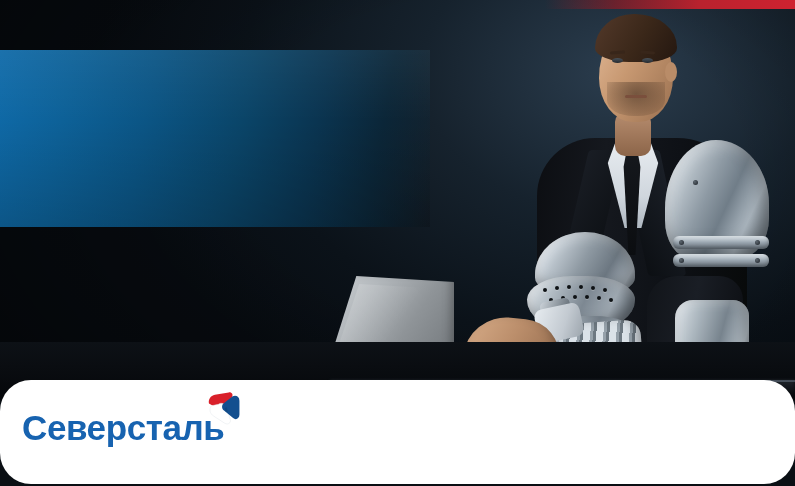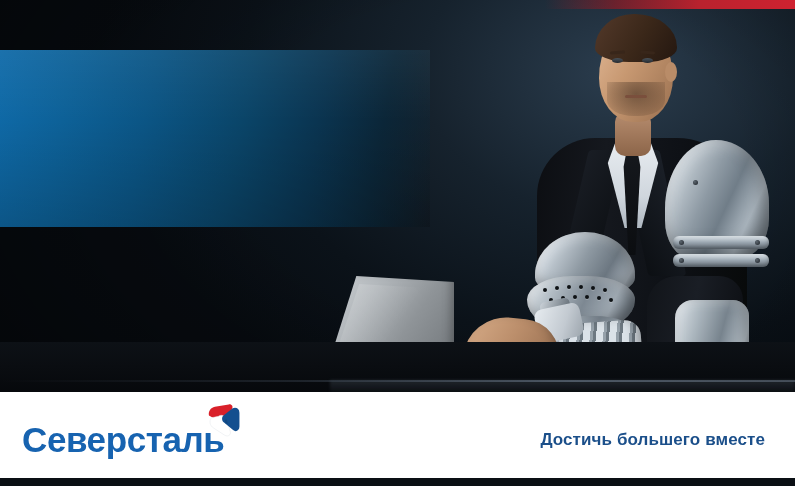--- a/index.html
+++ b/index.html
@@ -282,8 +282,9 @@
 
   
   .footer {
-    position:absolute; left:0; bottom:8px; width:795px; height:86px;
+    position:absolute; left:0; bottom:2px; width:795px; height:104px;
     background:#ffffff;
+    border-radius:31px;
   }
   .logo { position:absolute; left:22px; top:26px; height:44px; }
   .logo-word {

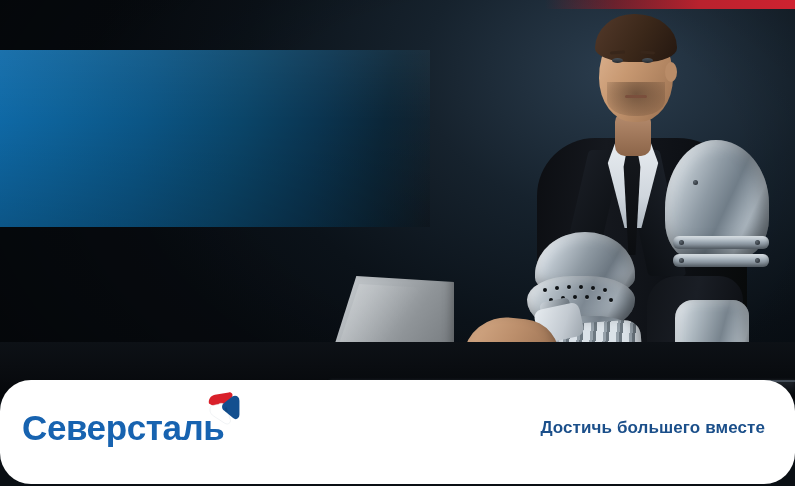--- a/index.html
+++ b/index.html
@@ -414,7 +414,6 @@
       </span>
     </div>
 
-    <div class="tagline" style="color:#1b4f8a;">Достичь большего вместе</div>
   </div>
 
 </div>

